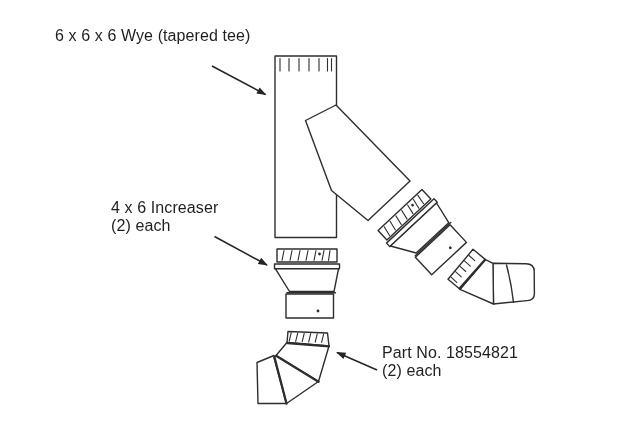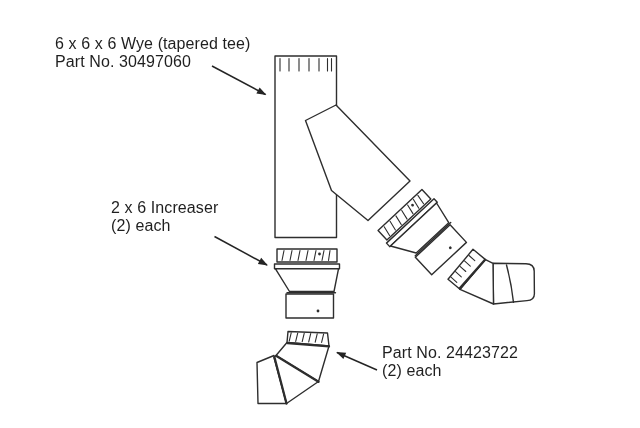--- a/index.html
+++ b/index.html
@@ -83,7 +83,7 @@
     </g>
   </svg>
 
-  <div class="label" style="left:55px;top:35px">
+  <div class="label" style="left:55px;top:27px">
     <div>6 x 6 x 6 Wye (tapered tee)</div>
     <div>Part No. 30497060</div>
   </div>

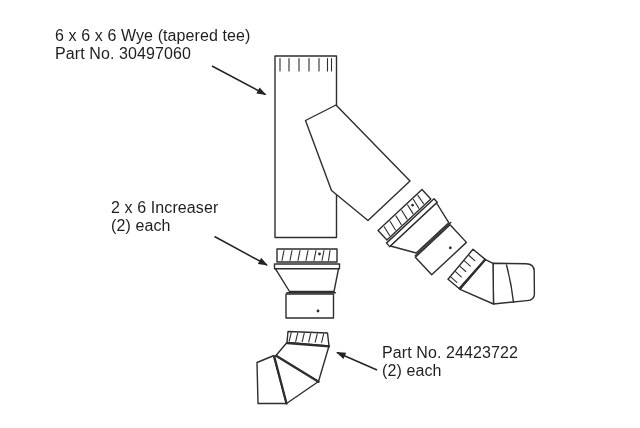--- a/index.html
+++ b/index.html
@@ -85,7 +85,6 @@
 
   <div class="label" style="left:55px;top:27px">
     <div>6 x 6 x 6 Wye (tapered tee)</div>
-    <div>Part No. 30497060</div>
   </div>
 
   <div class="label" style="left:111px;top:199px">

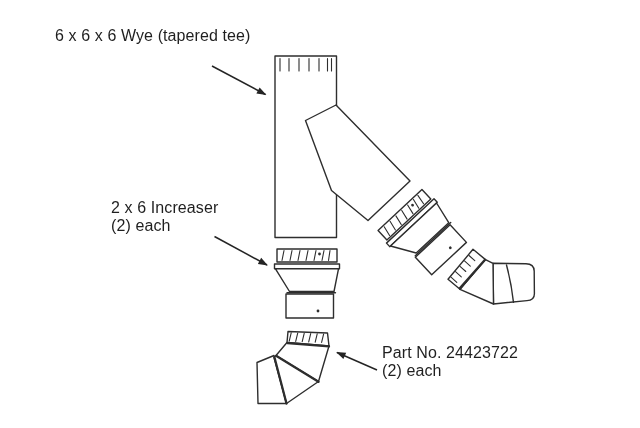--- a/index.html
+++ b/index.html
@@ -88,7 +88,7 @@
   </div>
 
   <div class="label" style="left:111px;top:199px">
-    <div>2 x 6 Increaser</div>
+    <div>4 x 6 Increaser</div>
     <div>(2) each</div>
   </div>
 

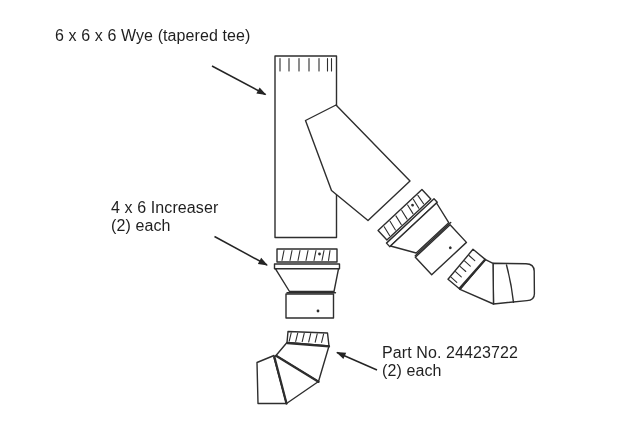--- a/index.html
+++ b/index.html
@@ -93,7 +93,7 @@
   </div>
 
   <div class="label" style="left:382px;top:344px">
-    <div>Part No. 24423722</div>
+    <div>Part No. 18554821</div>
     <div>(2) each</div>
   </div>
 

